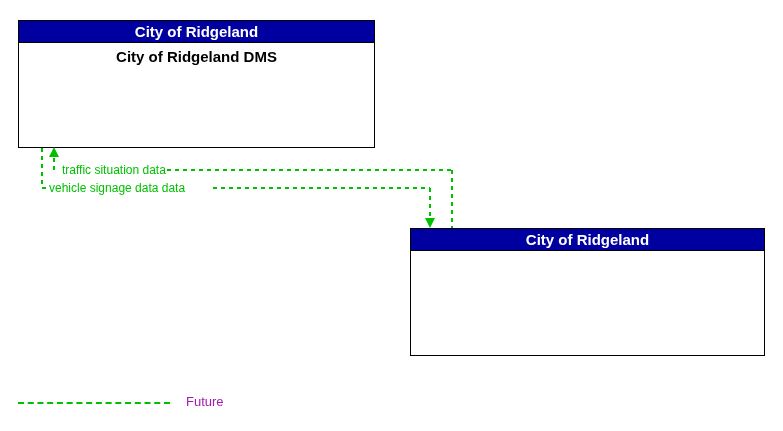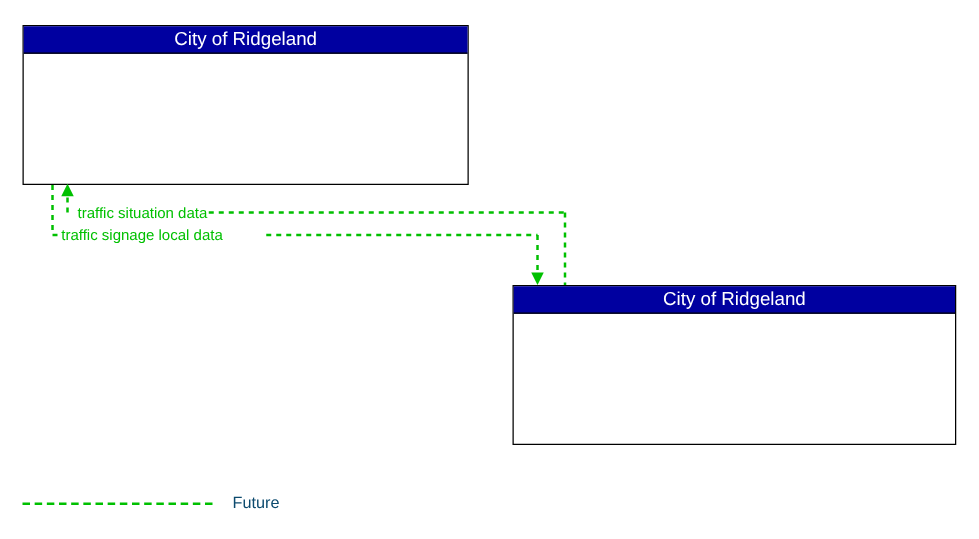--- a/index.html
+++ b/index.html
@@ -28,6 +28,7 @@
     box-sizing: border-box;
     border: 1px solid #000000;
     background: #ffffff;
+    font-weight: bold;
   }
   .entity-header {
     box-sizing: border-box;

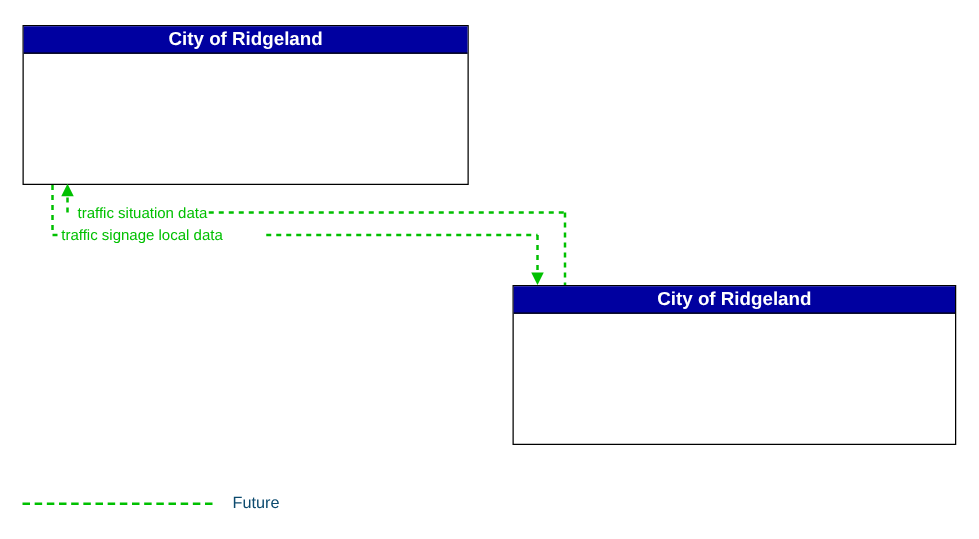--- a/index.html
+++ b/index.html
@@ -126,6 +126,7 @@
 
   <div class="entity" id="box-dms">
     <div class="entity-header">City of Ridgeland</div>
+    <div class="entity-body">City of Ridgeland DMS</div>
   </div>
 
   <div class="entity" id="box-queue">

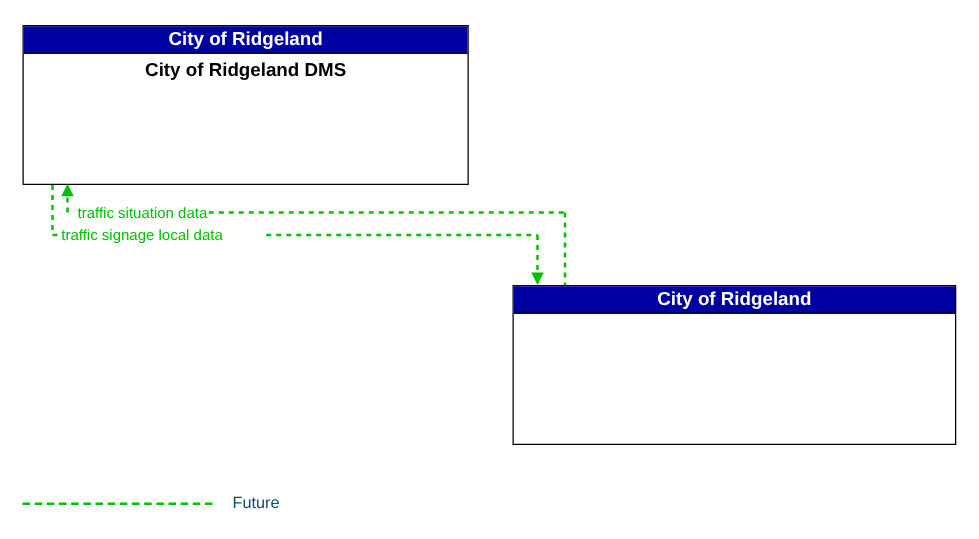--- a/index.html
+++ b/index.html
@@ -162,7 +162,7 @@
 
   <div class="flow-label" id="label-traffic">traffic situation data</div>
 
-  <div class="flow-label" id="label-vehicle">traffic signage local data</div>
+  <div class="flow-label" id="label-vehicle">vehicle signage data data</div>
 
   <div id="legend">
     <div id="legend-swatch"></div>

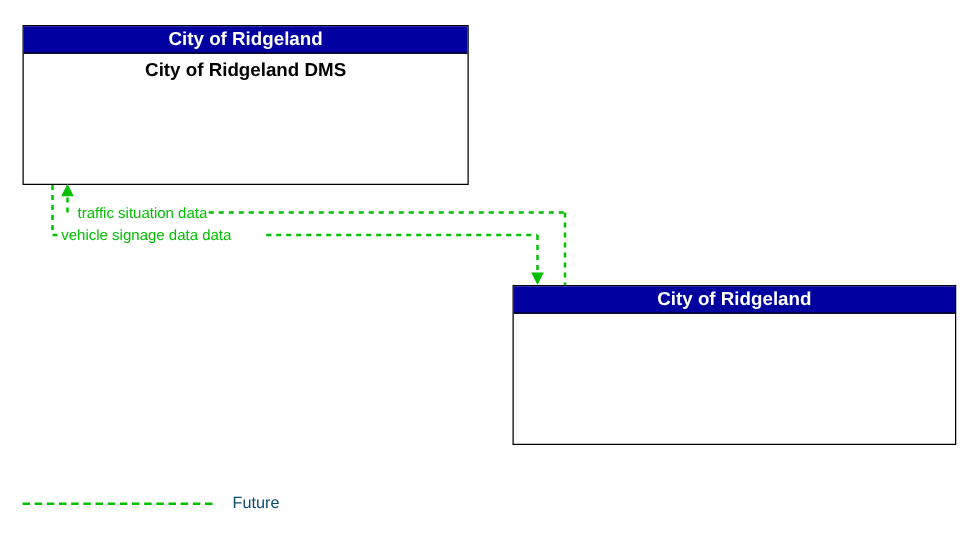--- a/index.html
+++ b/index.html
@@ -113,7 +113,7 @@
     position: absolute;
     left: 186px;
     top: 7px;
-    color: #0c4a6e;
+    color: #a21caf;
     font-size: 13px;
     white-space: nowrap;
     line-height: 14px;

